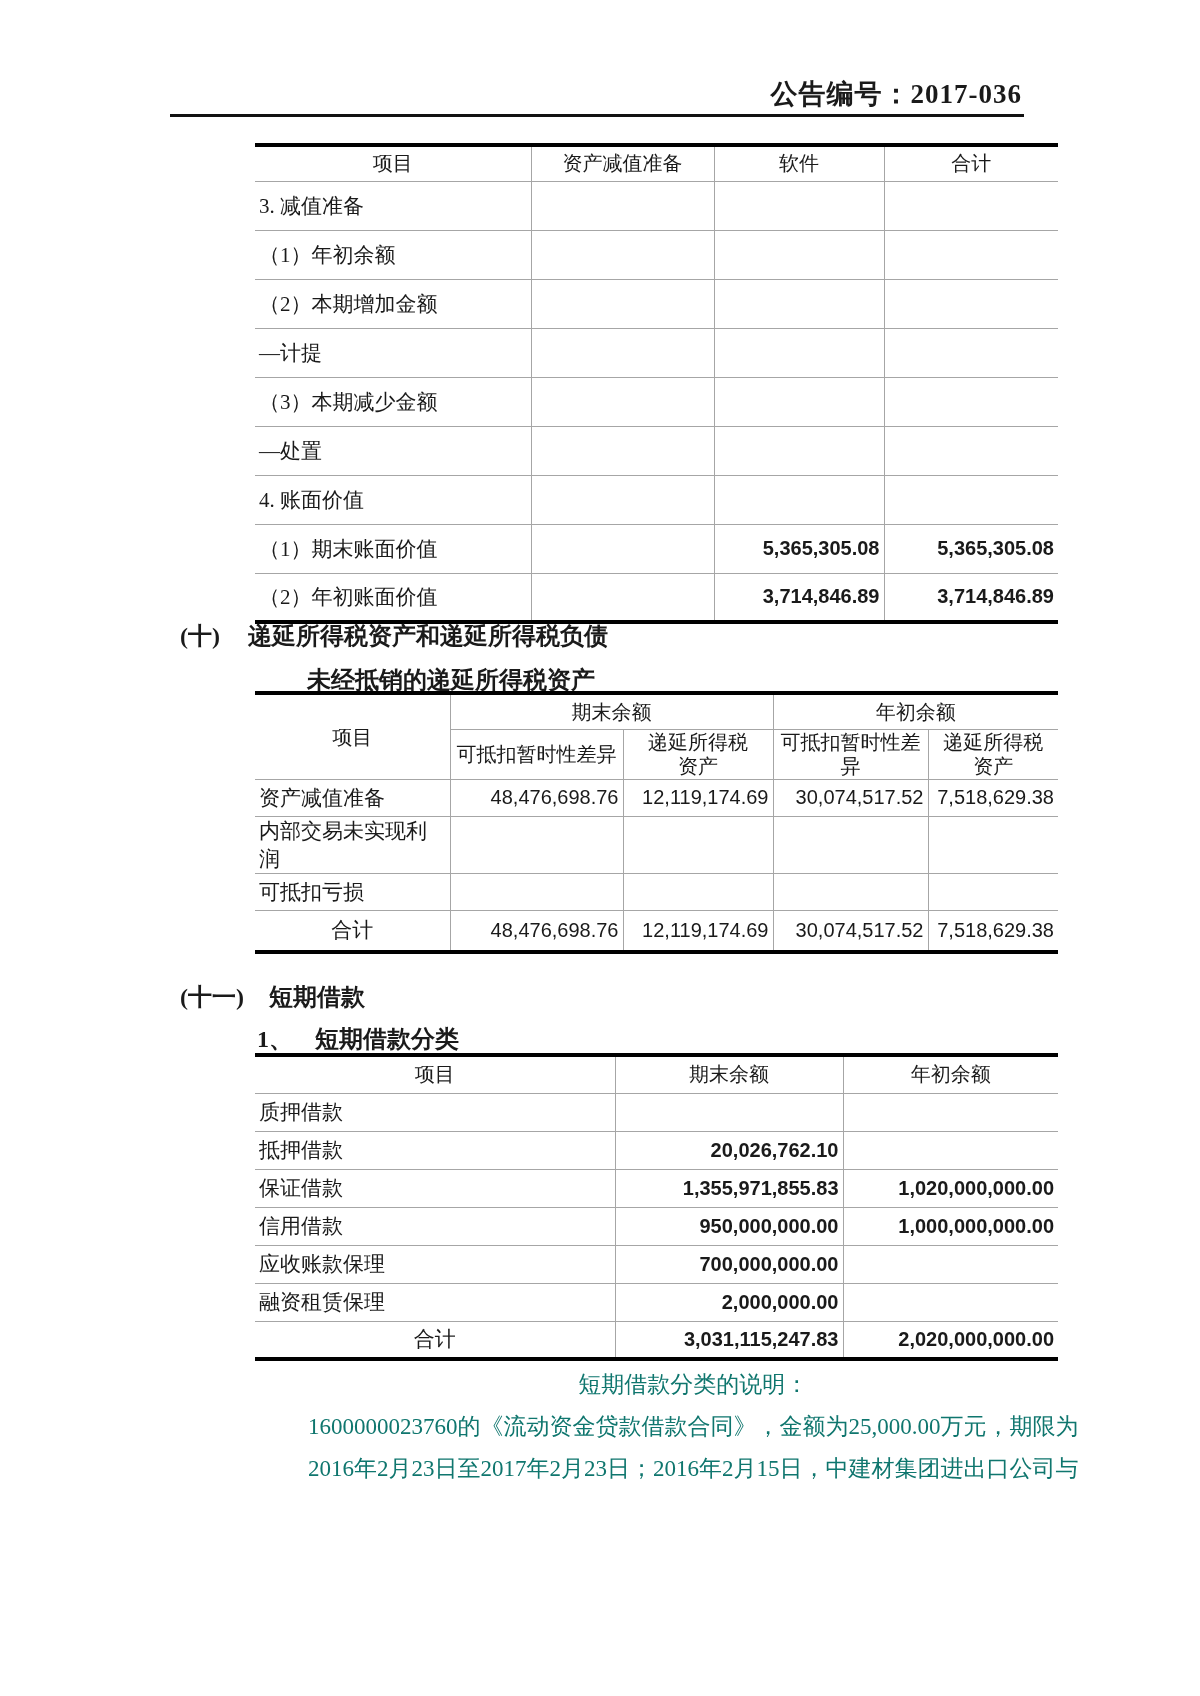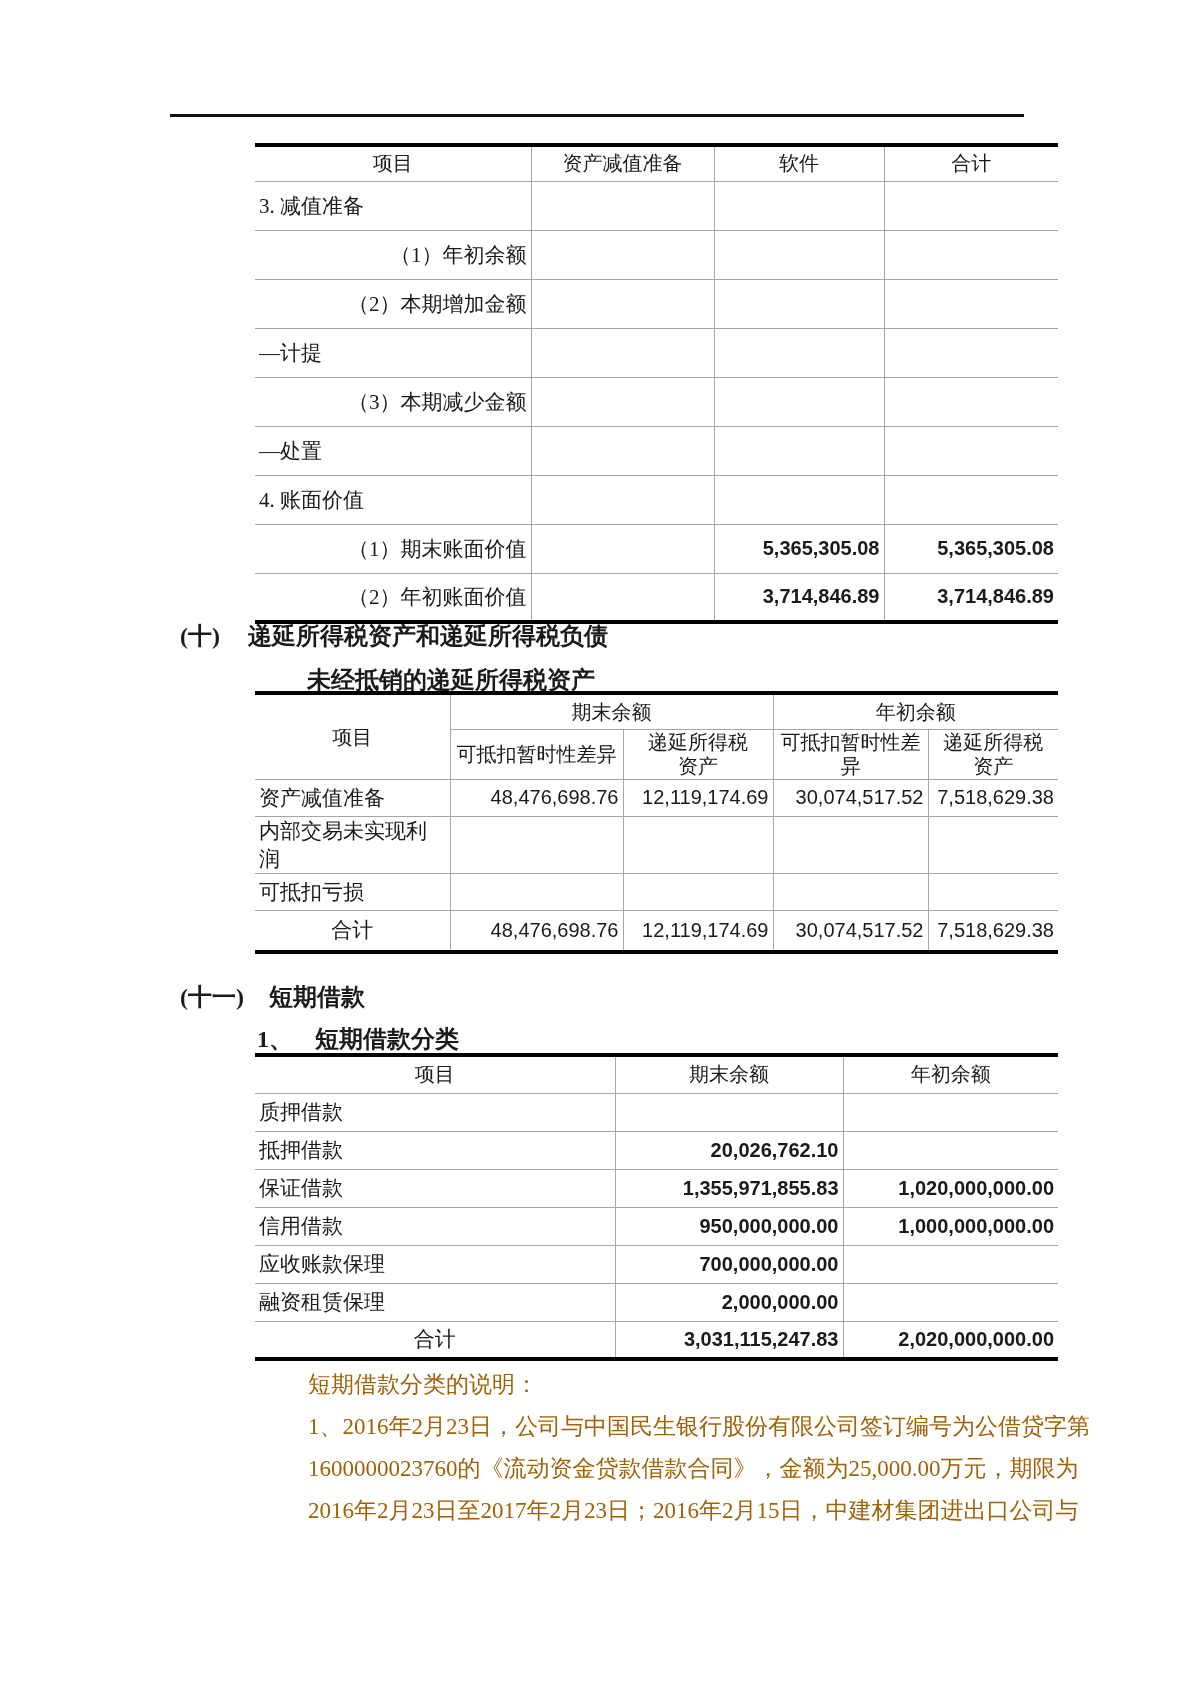--- a/index.html
+++ b/index.html
@@ -75,6 +75,7 @@
 
 <div class="page">
 
+  <div class="doc-number">公告编号：2017-036</div>
   <div class="header-rule"></div>
 
   <table class="fintable" id="t1">

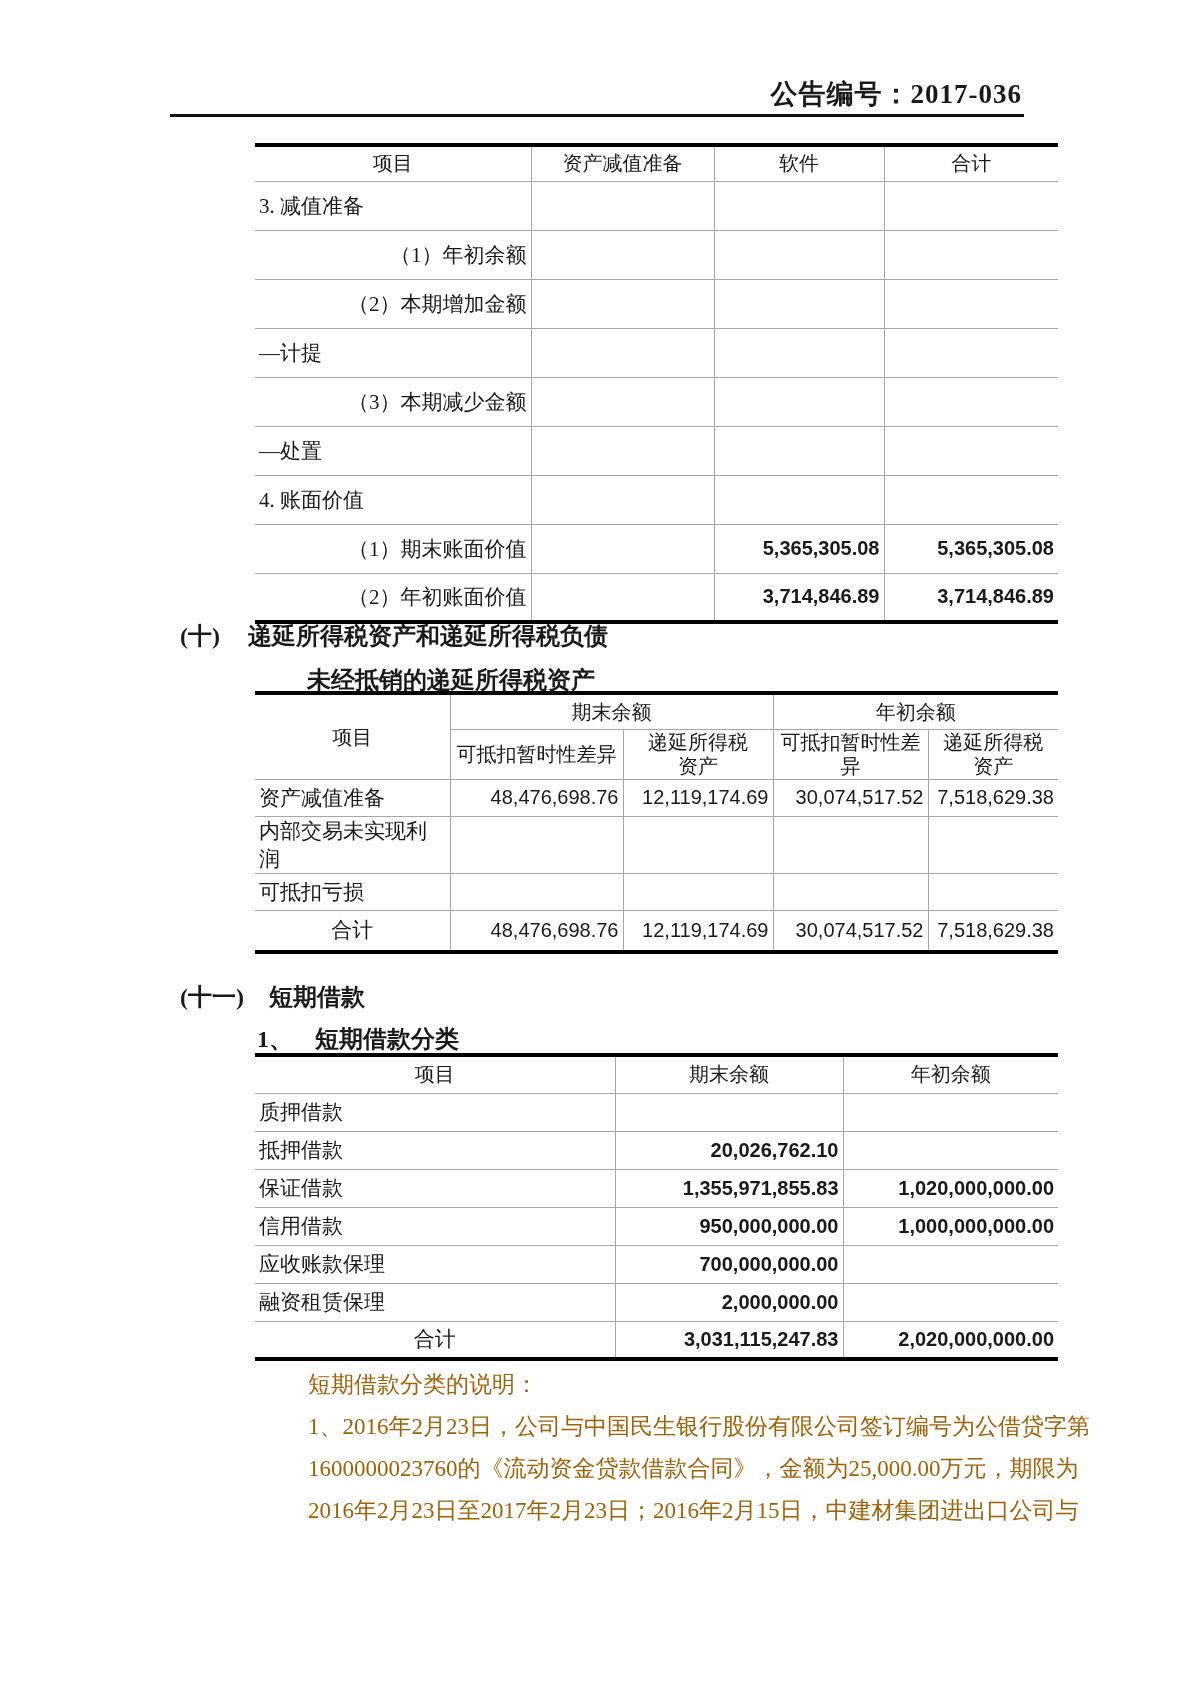--- a/index.html
+++ b/index.html
@@ -34,7 +34,7 @@
   table.fintable th { text-align:center; }
   .lbl { text-align:left; font-size:21px; }
   .ind0 { padding-left:10px; }
-  .ind1 { padding-left:16px;text-align:right; }
+  .ind1 { padding-left:16px; }
   .ind2 { padding-left:52px; }
   .total { text-align:center; padding-left:0; }
   .num { text-align:right; padding-right:12px; font-family:"Liberation Sans",sans-serif; }

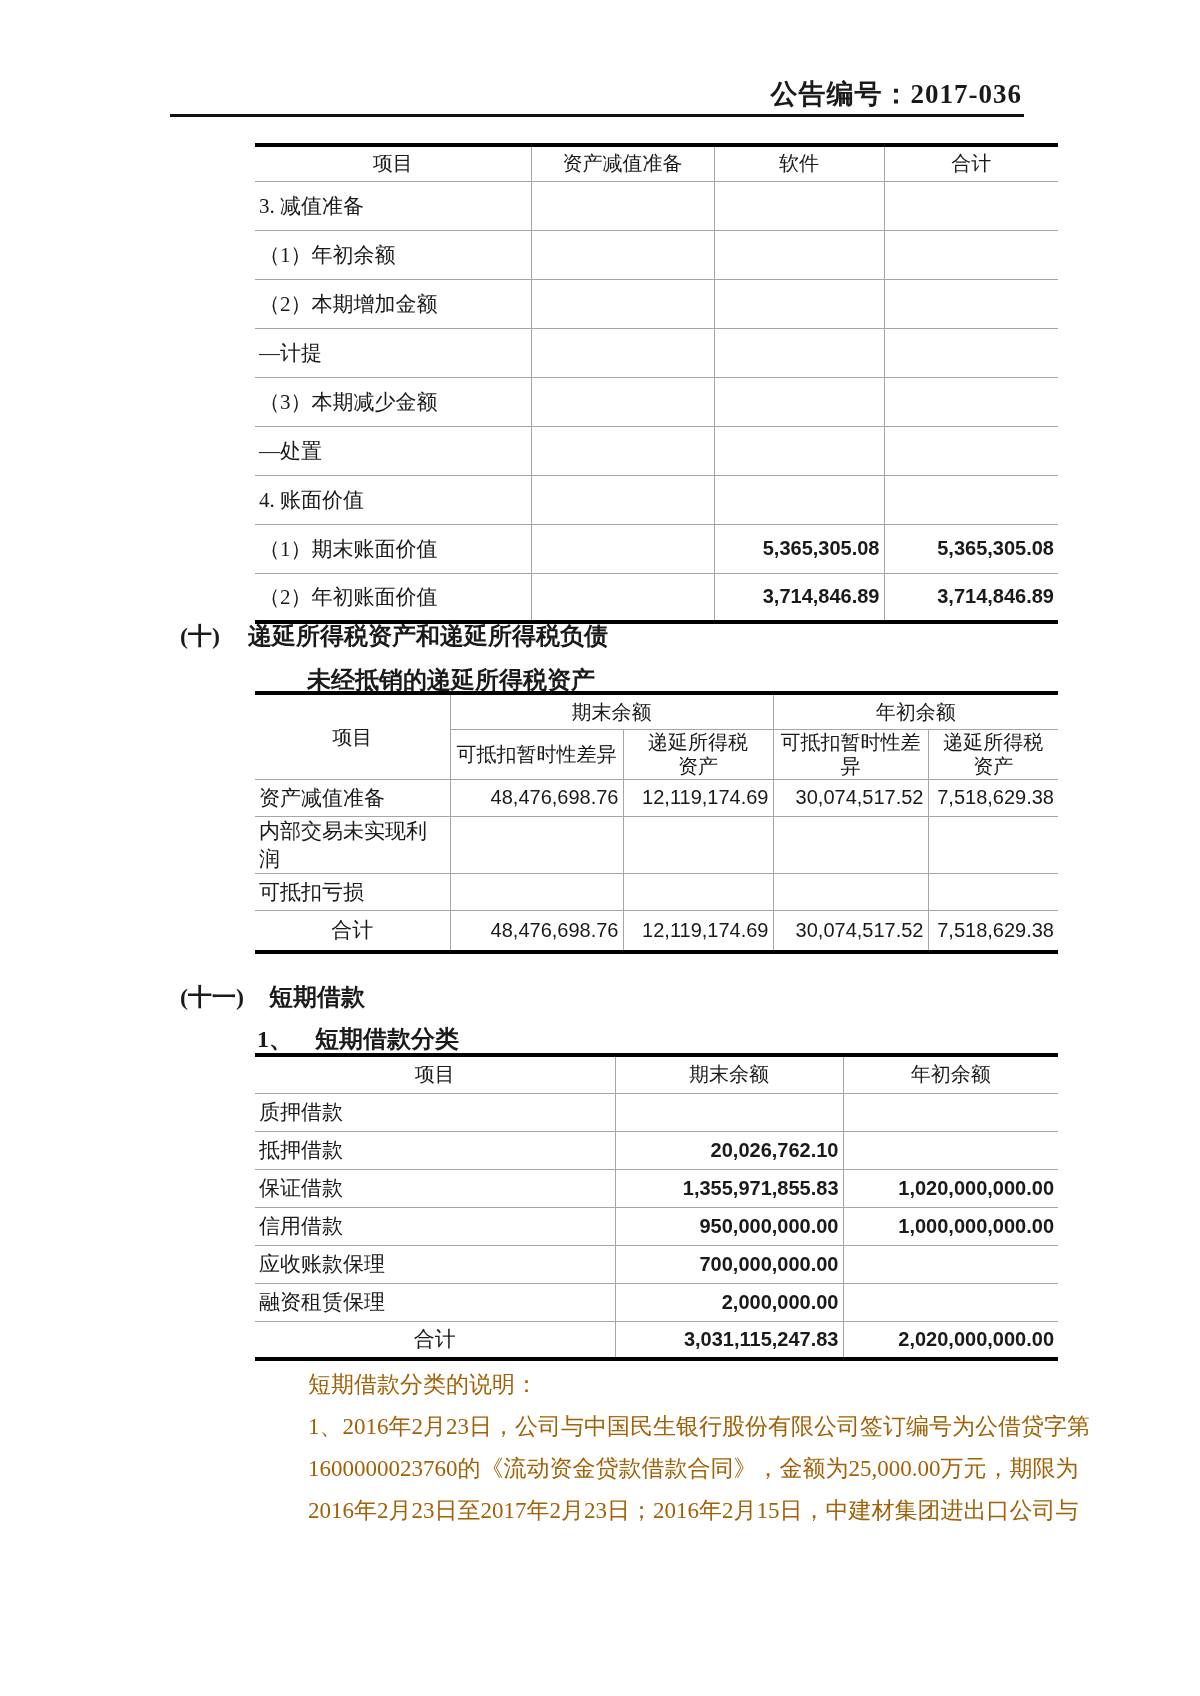--- a/index.html
+++ b/index.html
@@ -67,7 +67,7 @@
   #sub11 { left:257px; top:1023px; }
   #sub11 .sub-title { margin-left:22px; }
   
-  .notes { position:absolute; left:308px; top:1364px; font-size:23px; color:#a16207; }
+  .notes { position:absolute; left:308px; top:1364px; font-size:23px; color:#0f766e;text-align:center; }
   .notes .nline { height:42px; line-height:42px; white-space:nowrap; }
 </style>
 </head>

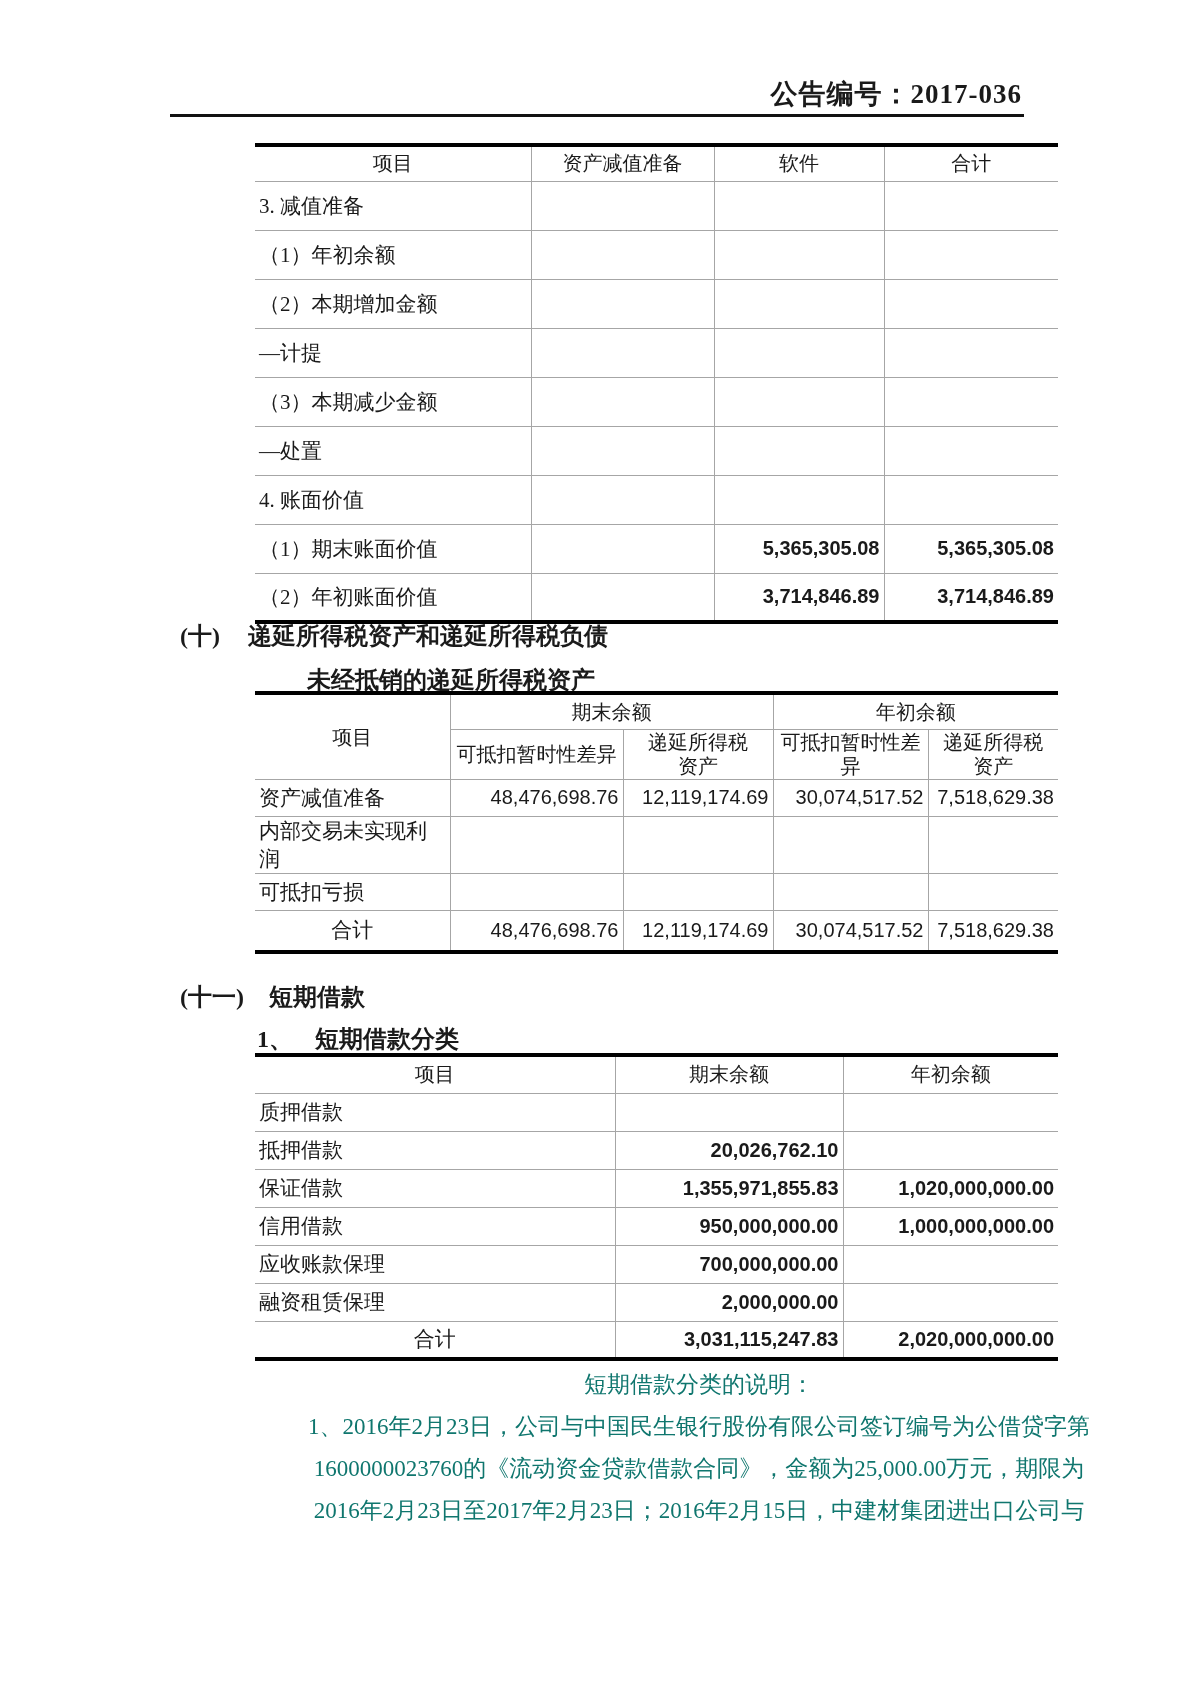--- a/index.html
+++ b/index.html
@@ -273,7 +273,6 @@
 
   <div class="notes">
     <div class="nline">短期借款分类的说明：</div>
-    <div class="nline">1、2016年2月23日，公司与中国民生银行股份有限公司签订编号为公借贷字第</div>
     <div class="nline">1600000023760的《流动资金贷款借款合同》，金额为25,000.00万元，期限为</div>
     <div class="nline">2016年2月23日至2017年2月23日；2016年2月15日，中建材集团进出口公司与</div>
   </div>

